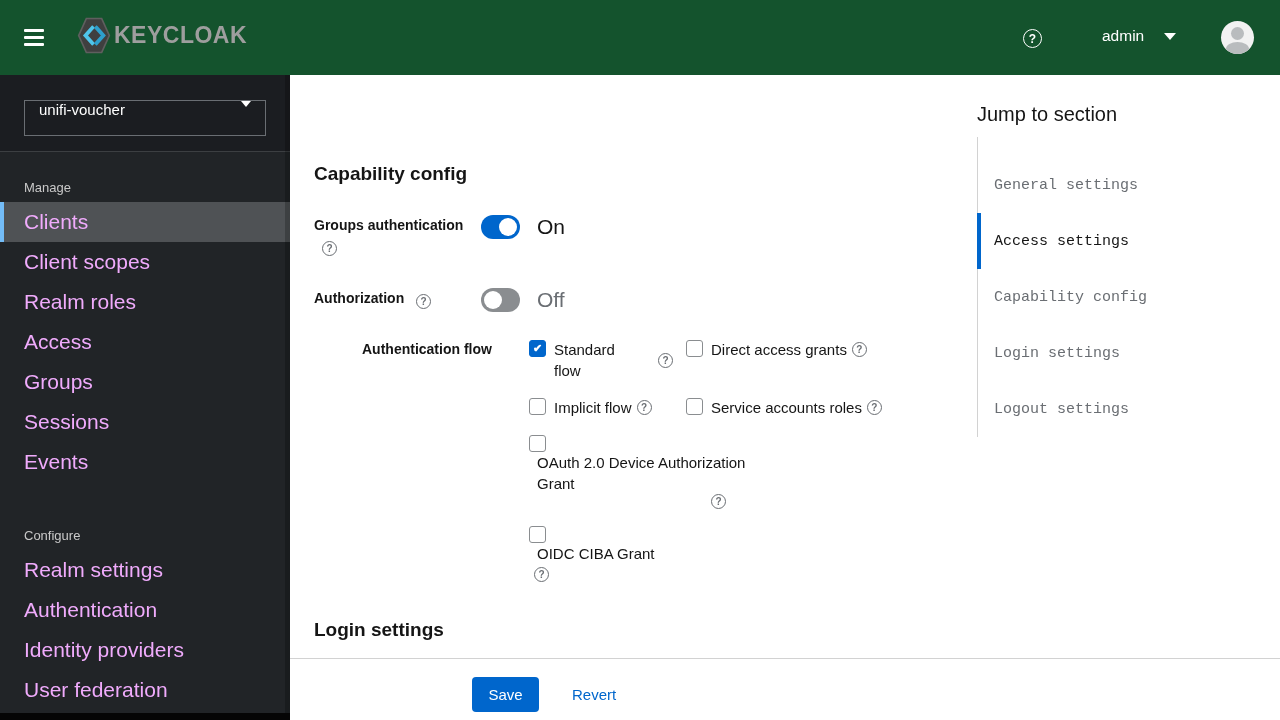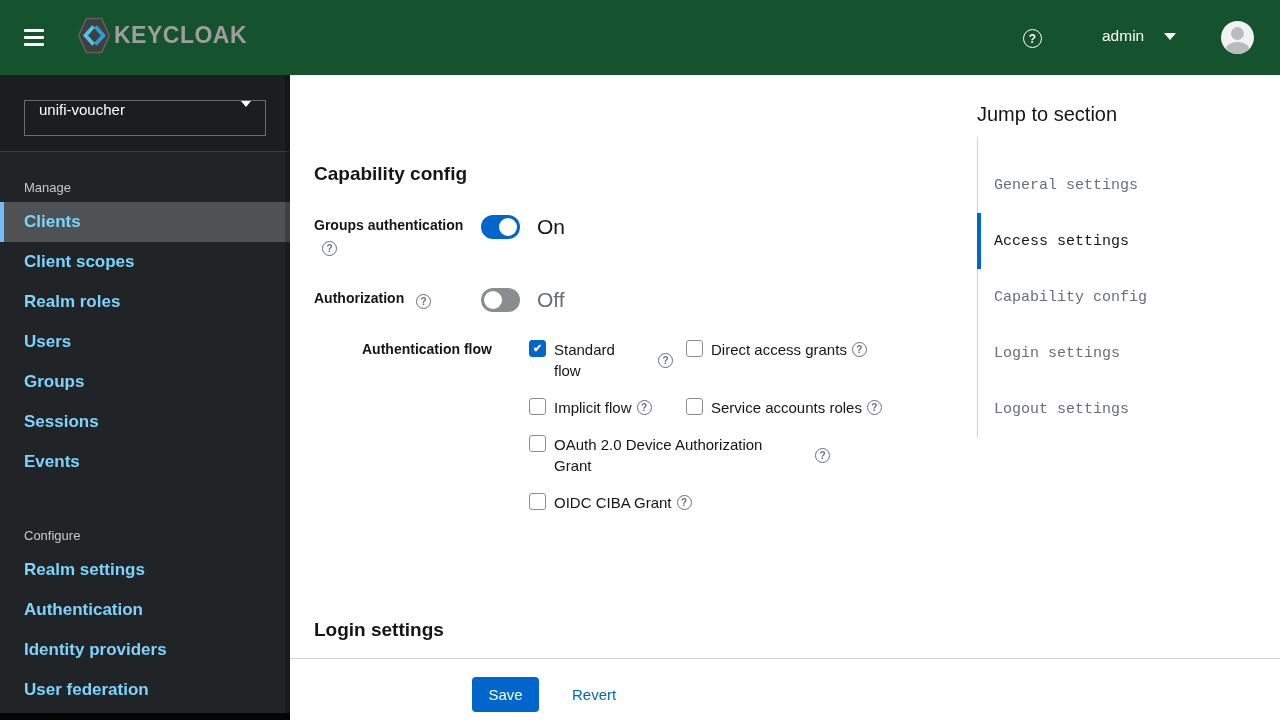--- a/index.html
+++ b/index.html
@@ -36,8 +36,8 @@
   .realm-select .caret { margin-left:0; border-left-width:5.5px; border-right-width:5.5px; border-top-width:6.5px; }
   .nav { padding-top:22px; }
   .nav-section-label { padding:6px 24px 7px; font-size:13px; color:#c9c9c9; }
-  .nav-item { height:40px; display:flex; align-items:center; padding-left:24px; font-size:17px;
-    color:#7dd3fc; cursor:pointer; position:relative;font-weight:bold; }
+  .nav-item { height:40px; display:flex; align-items:center; padding-left:24px; font-size:21px;
+    color:#f0abfc; cursor:pointer; position:relative; }
   .nav-item.selected { background:#4f5255; }
   .nav-item.selected::before { content:''; position:absolute; left:0; top:0; width:4px; height:100%; background:#73bcf7; }
   .nav-section + .nav-section { margin-top:40px; }

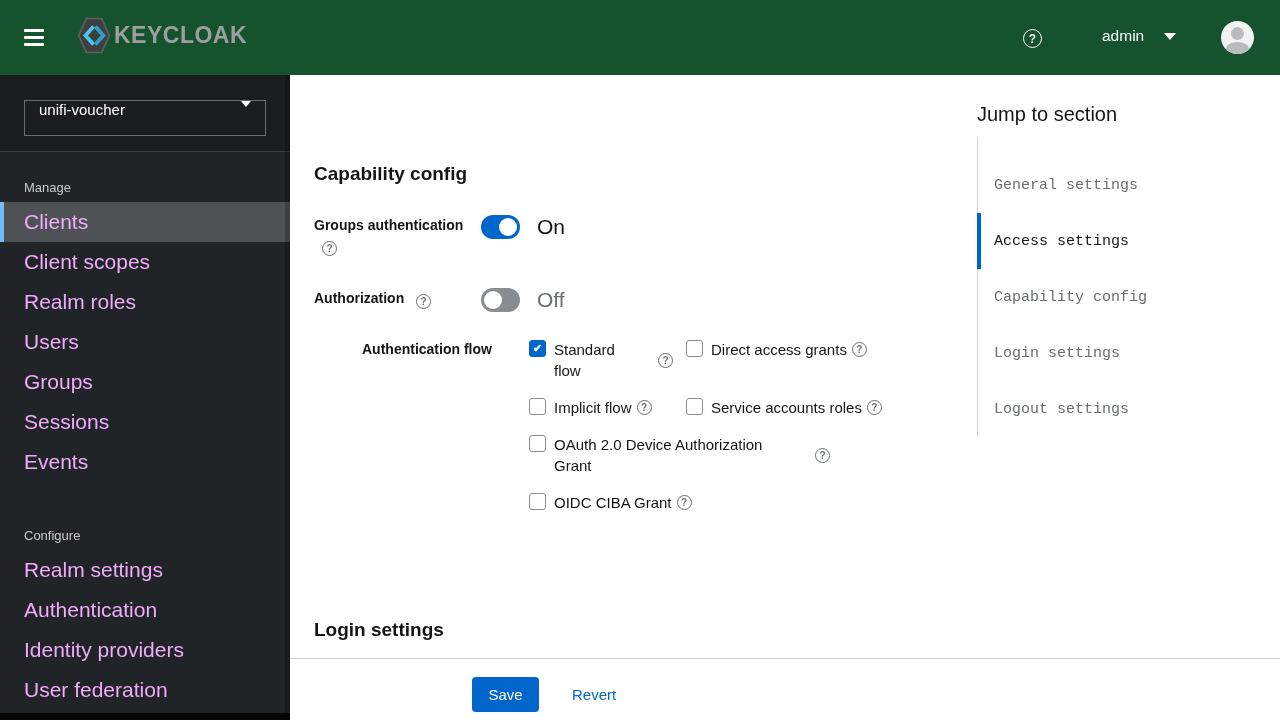--- a/index.html
+++ b/index.html
@@ -144,7 +144,7 @@
         <div class="nav-item selected">Clients</div>
         <div class="nav-item">Client scopes</div>
         <div class="nav-item">Realm roles</div>
-        <div class="nav-item">Users</div>
+        <div class="nav-item">Access</div>
         <div class="nav-item">Groups</div>
         <div class="nav-item">Sessions</div>
         <div class="nav-item">Events</div>

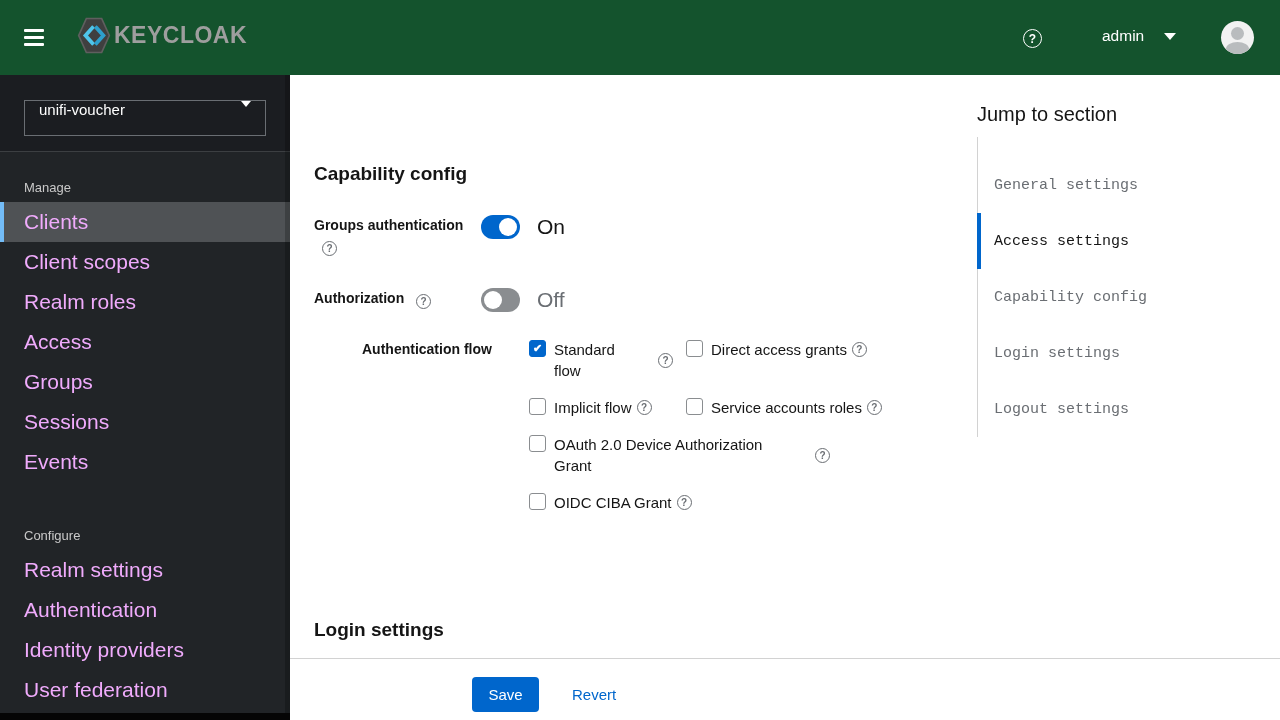--- a/index.html
+++ b/index.html
@@ -75,7 +75,7 @@
 
   .options-grid { display:grid; grid-template-columns:157px auto; justify-content:start; row-gap:16px; }
   .opt { display:flex; align-items:flex-start; }
-  .opt-row { grid-column:1 / -1; }
+  .opt-row { grid-column:1 / -1;flex-direction:column; }
   .checkbox { width:17px; height:17px; border-radius:3px; flex:none; margin-top:1px; cursor:pointer;
     border:1px solid #8a8d90; background:#fff; display:flex; align-items:center; justify-content:center; }
   .checkbox.checked { background:#0066cc; border-color:#0066cc; color:#fff; font-size:11px; font-weight:700; }

